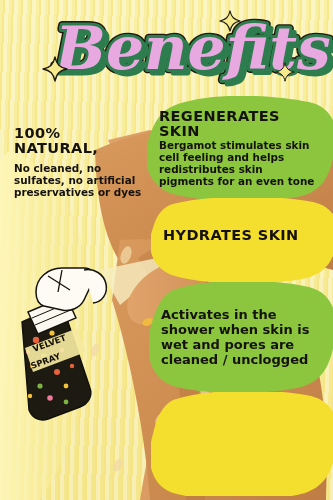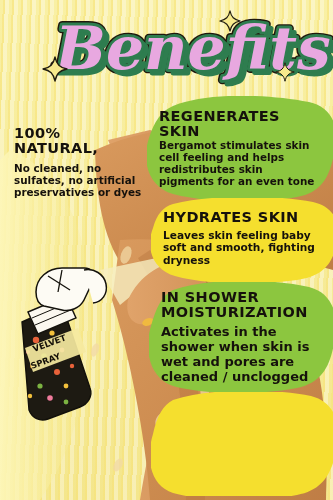--- a/index.html
+++ b/index.html
@@ -238,7 +238,6 @@
       </svg>
       <div class="blob-content">
         <div class="head">HYDRATES SKIN</div>
-        <div class="body">Leaves skin feeling baby soft and smooth, fighting dryness</div>
       </div>
     </div>
 

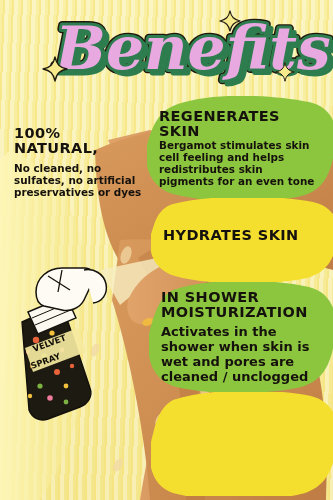--- a/index.html
+++ b/index.html
@@ -248,10 +248,6 @@
                  C2,97 -6,70 2,44 C7,26 13,13 24,8 Z" fill="#8cc63f"></path>
       </svg>
       <div class="blob-content">
-        <div class="head">
-          <div>IN SHOWER</div>
-          <div>MOISTURIZATION</div>
-        </div>
         <div class="body">Activates in the shower when skin is wet and pores are cleaned / unclogged</div>
       </div>
     </div>

